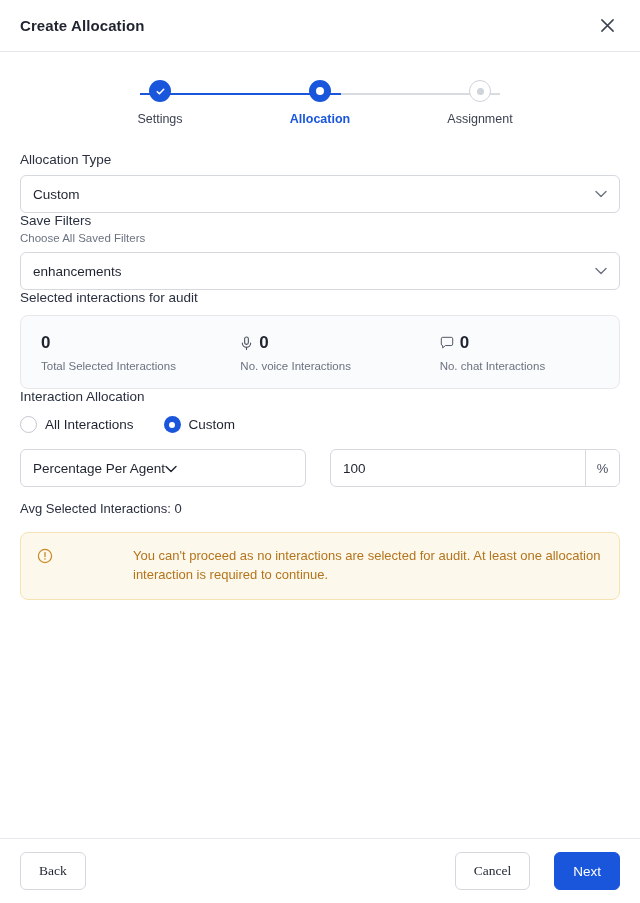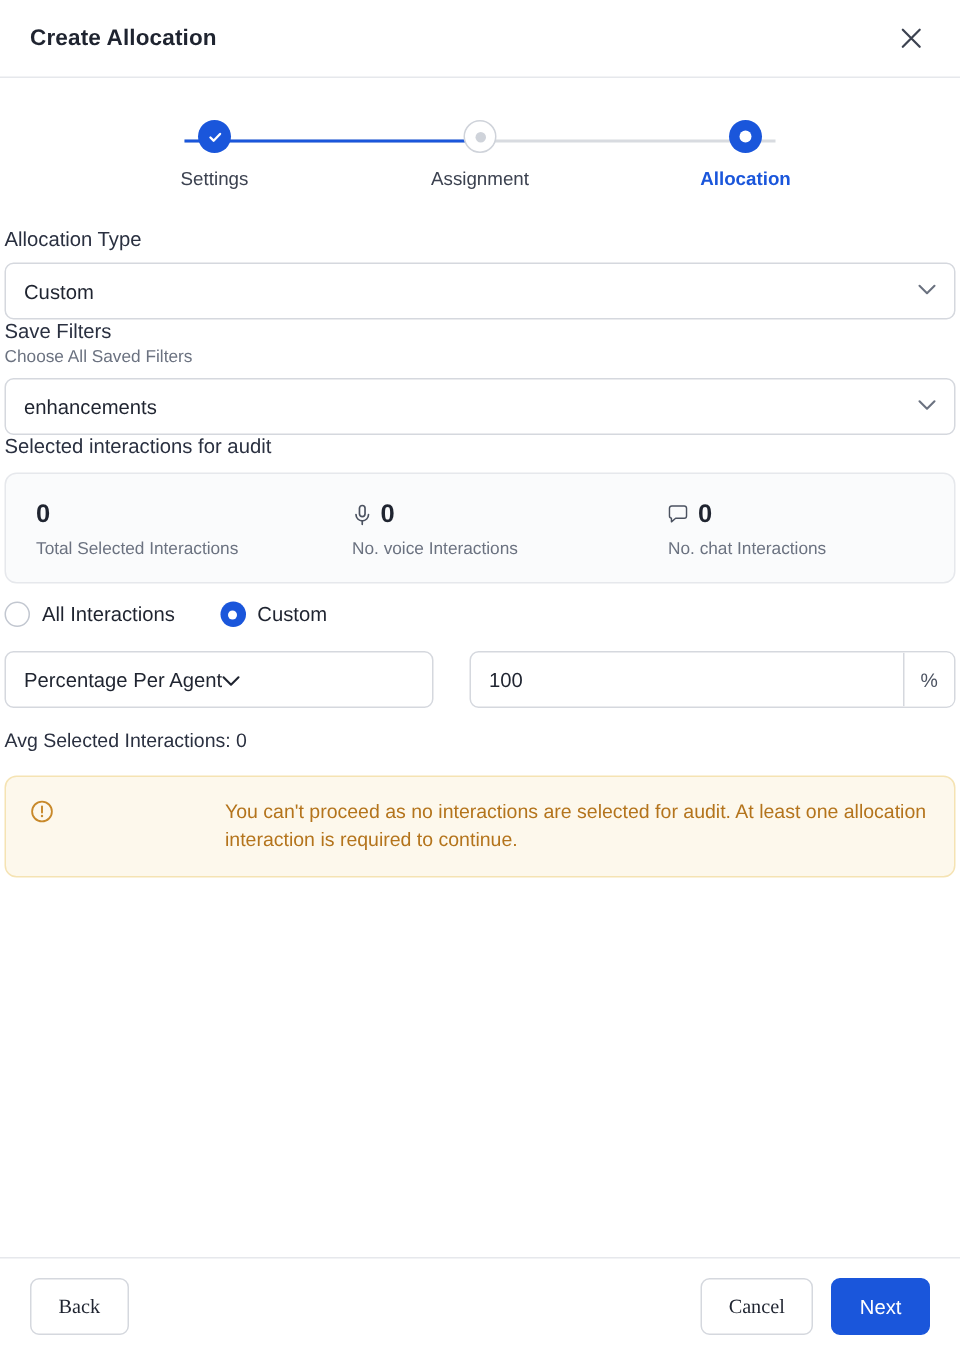--- a/index.html
+++ b/index.html
@@ -42,7 +42,7 @@
   
   .modal-body {
     flex: 1 1 auto;
-    padding: 0 3px;
+    padding: 0 20px;
     overflow: hidden;
     position: relative;
   }

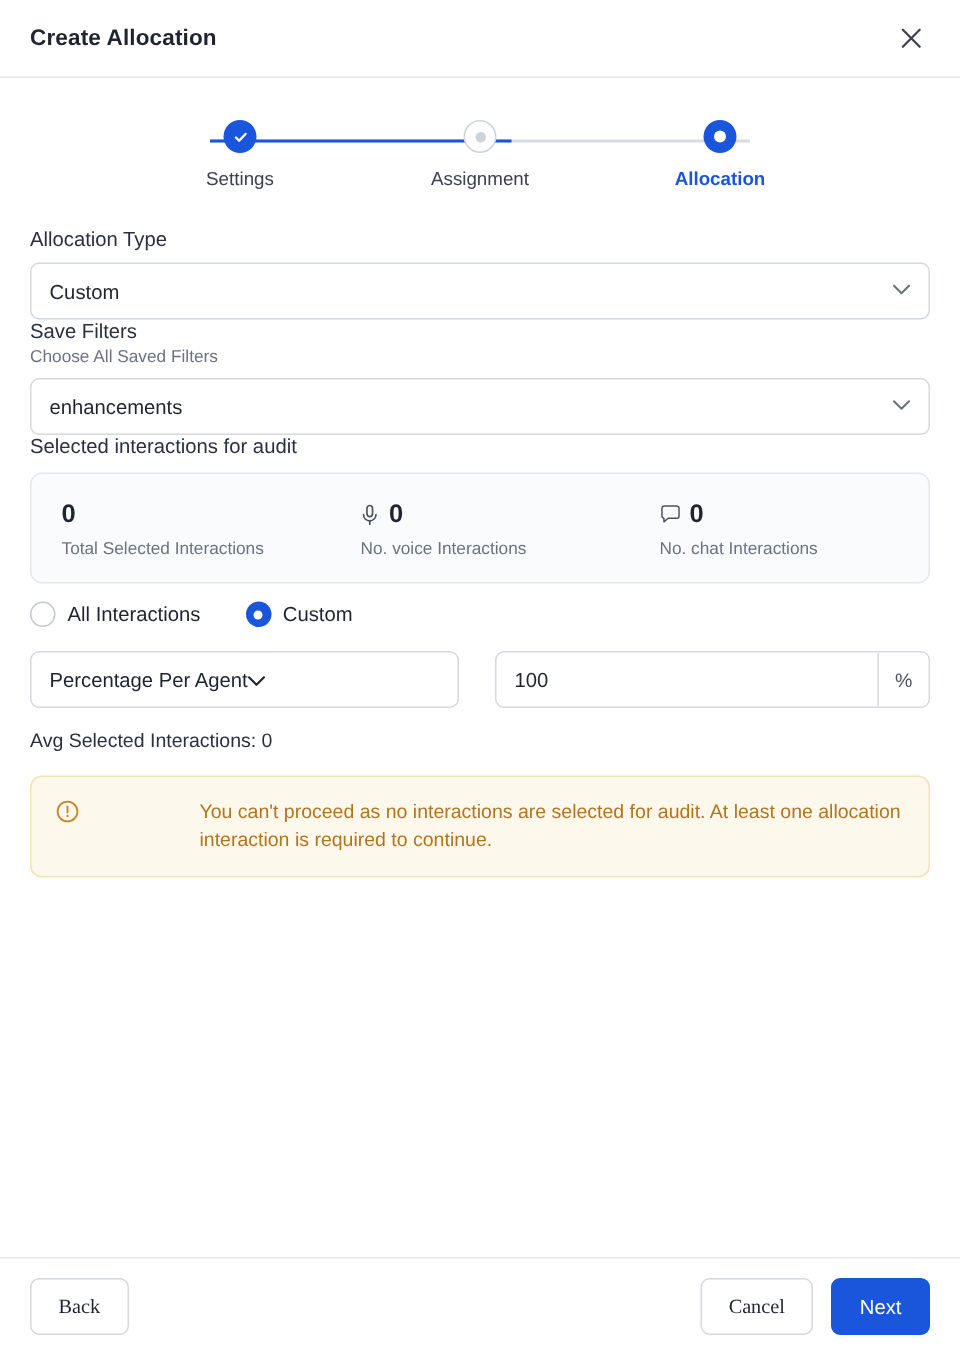--- a/index.html
+++ b/index.html
@@ -331,12 +331,12 @@
           <div class="step-label">Settings</div>
         </div>
         <div class="step">
+          <div class="step-dot current"></div>
+          <div class="step-label active">Allocation</div>
+        </div>
+        <div class="step">
           <div class="step-dot todo"></div>
           <div class="step-label">Assignment</div>
-        </div>
-        <div class="step">
-          <div class="step-dot current"></div>
-          <div class="step-label active">Allocation</div>
         </div>
       </div>
     </div>

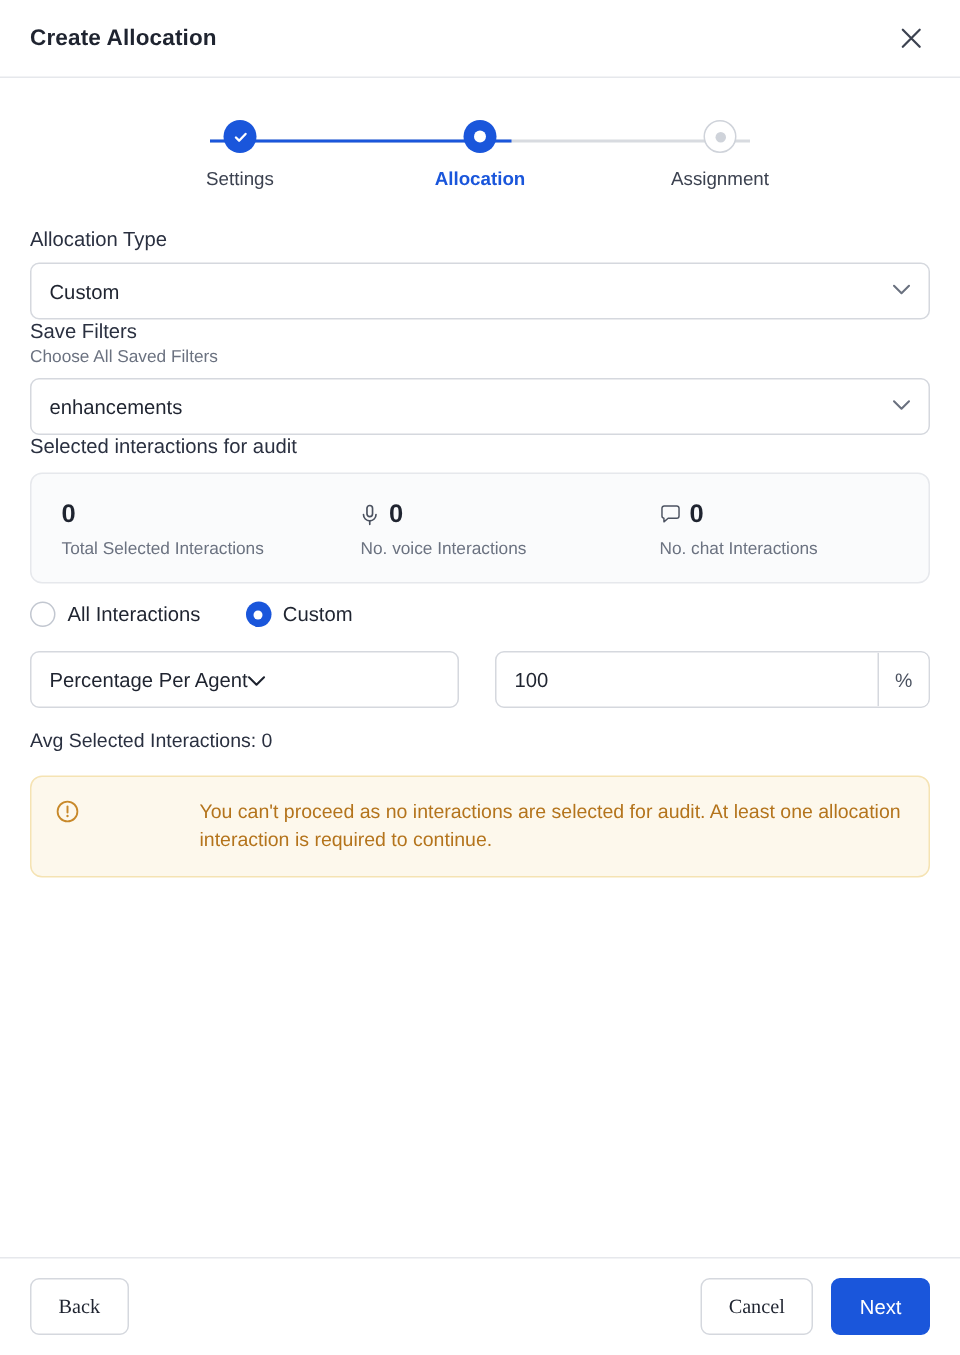--- a/index.html
+++ b/index.html
@@ -403,6 +403,7 @@
     </div>
 
     <div class="block">
+      <div class="field-label" style="margin-bottom:0;">Interaction Allocation</div>
       <div class="radio-row">
         <div class="radio-item">
           <span class="radio"></span>

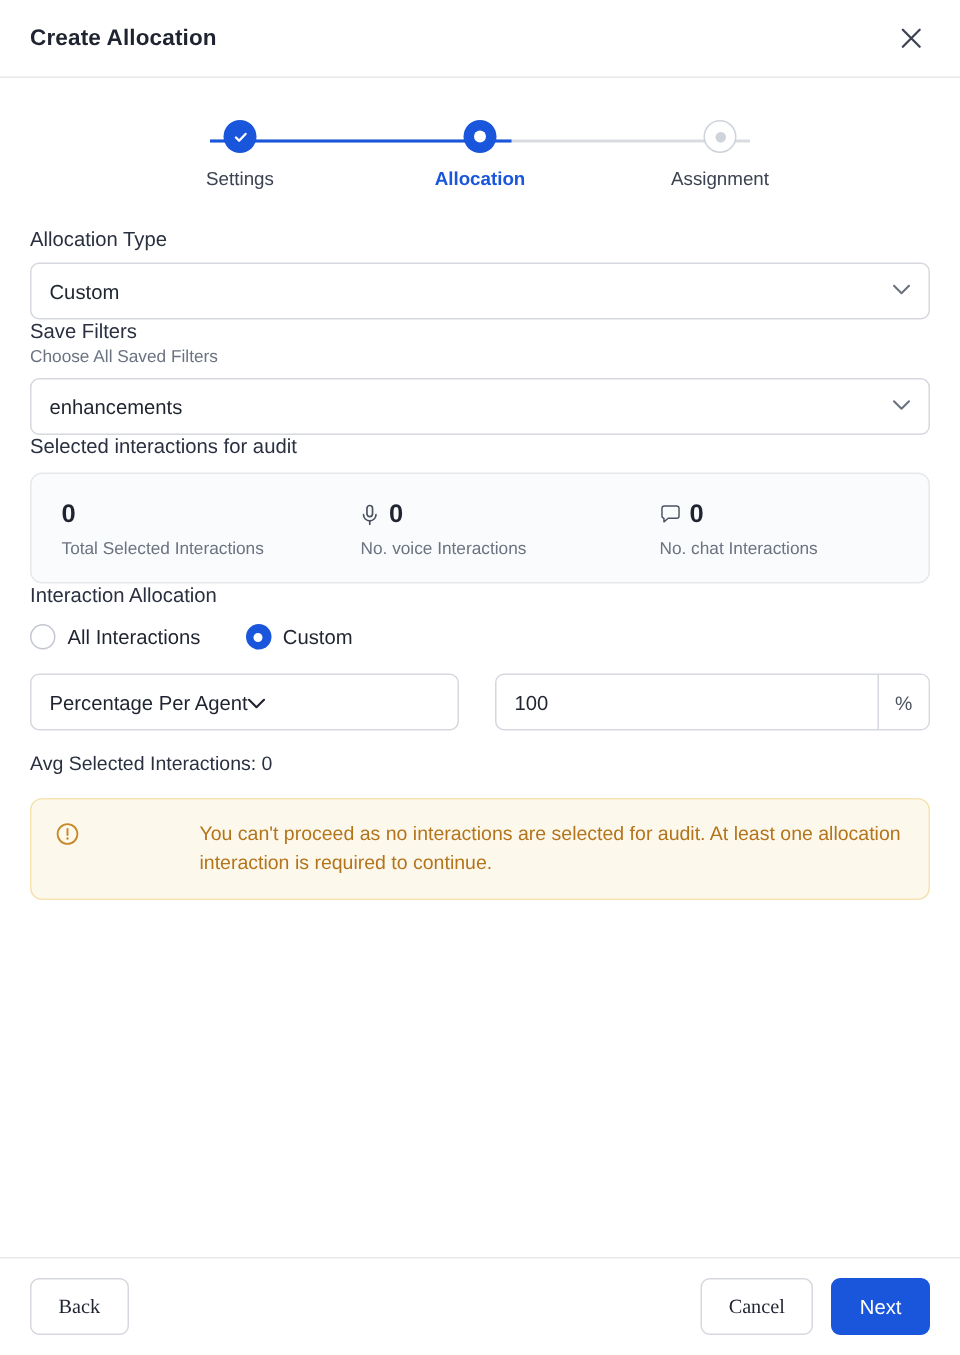--- a/index.html
+++ b/index.html
@@ -300,7 +300,7 @@
     background: #1a56db;
     color: #fff;
   }
-  .footer-right { display: flex; gap: 12px; }
+  .footer-right { display: flex; gap: 24px; }
 </style>
 </head>
 <body>

